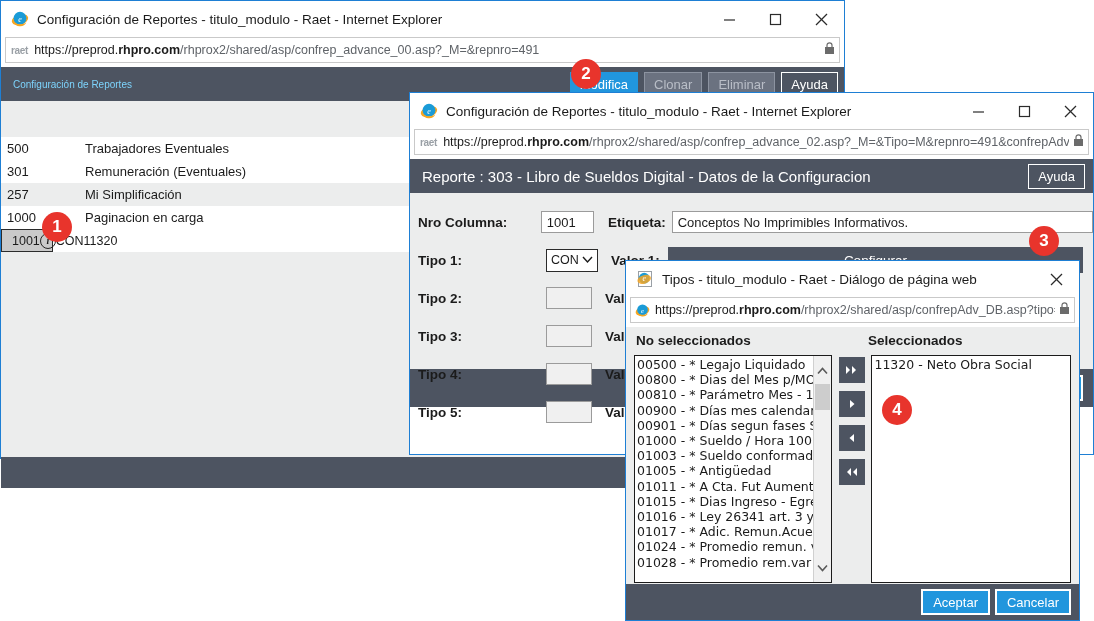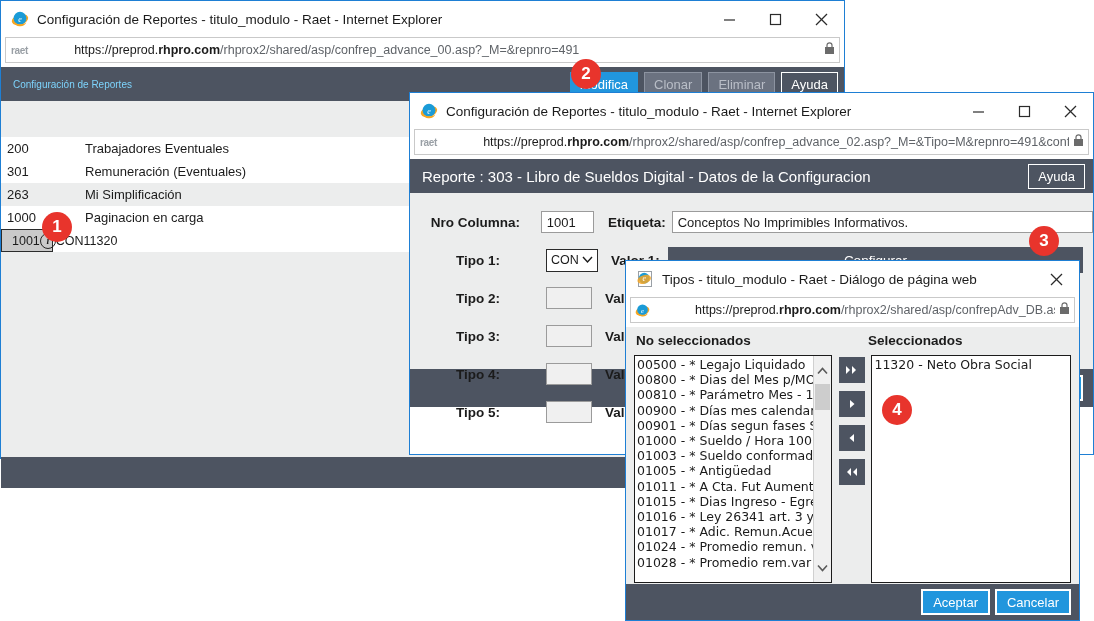--- a/index.html
+++ b/index.html
@@ -23,7 +23,7 @@
   .addrbar{height:26px;display:flex;align-items:center;border:1px solid #c9c9c9;background:#fff;margin:0 4px 4px 4px;padding:0 4px;box-sizing:border-box;}
   .raet-tag{font-size:10px;color:#9aa0a6;font-weight:bold;letter-spacing:-.3px;margin-right:5px;flex:none;
             border:0;padding:1px 1px;}
-  .url{font-size:12.5px;color:#5f6368;white-space:nowrap;overflow:hidden;flex:1;margin-left:40px;}
+  .url{font-size:12.5px;color:#5f6368;white-space:nowrap;overflow:hidden;flex:1;}
   .url b{color:#1b1b1b;font-weight:bold;}
   .url .blk{color:#1b1b1b;}
   .lock{flex:none;margin-left:4px;}

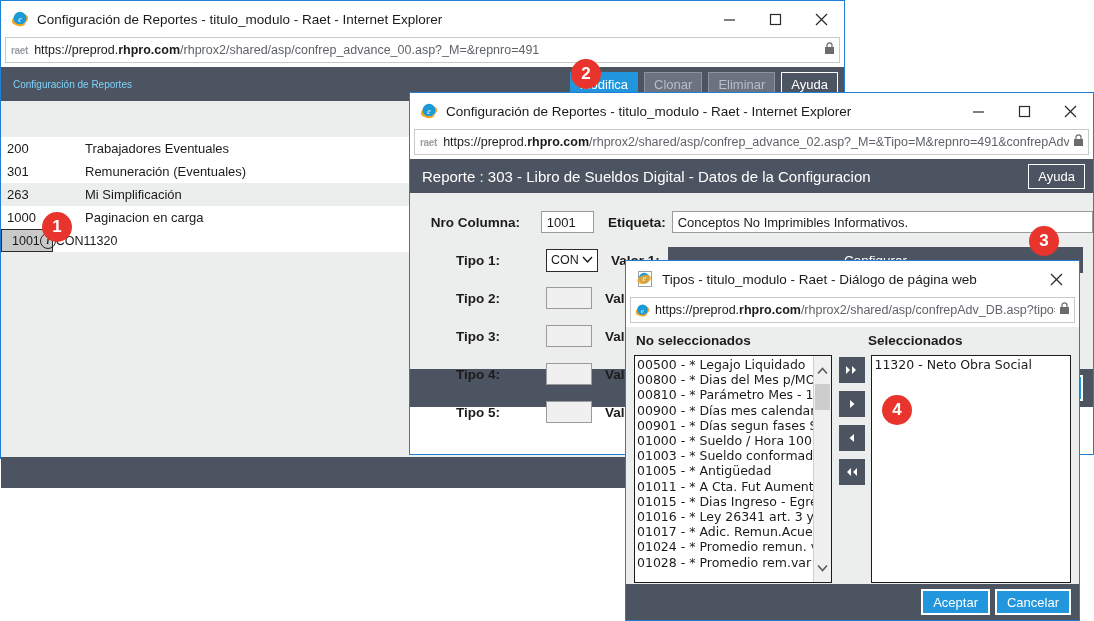--- a/index.html
+++ b/index.html
@@ -152,7 +152,7 @@
     </div>
     <div class="tbl" id="w1rows">
         <div class="trow">
-          <span class="c-id">200</span>
+          <span class="c-id">500</span>
           <span class="c-name">Trabajadores Eventuales</span>
           <span class="c-i"></span>
           <span class="c-type">TE</span>

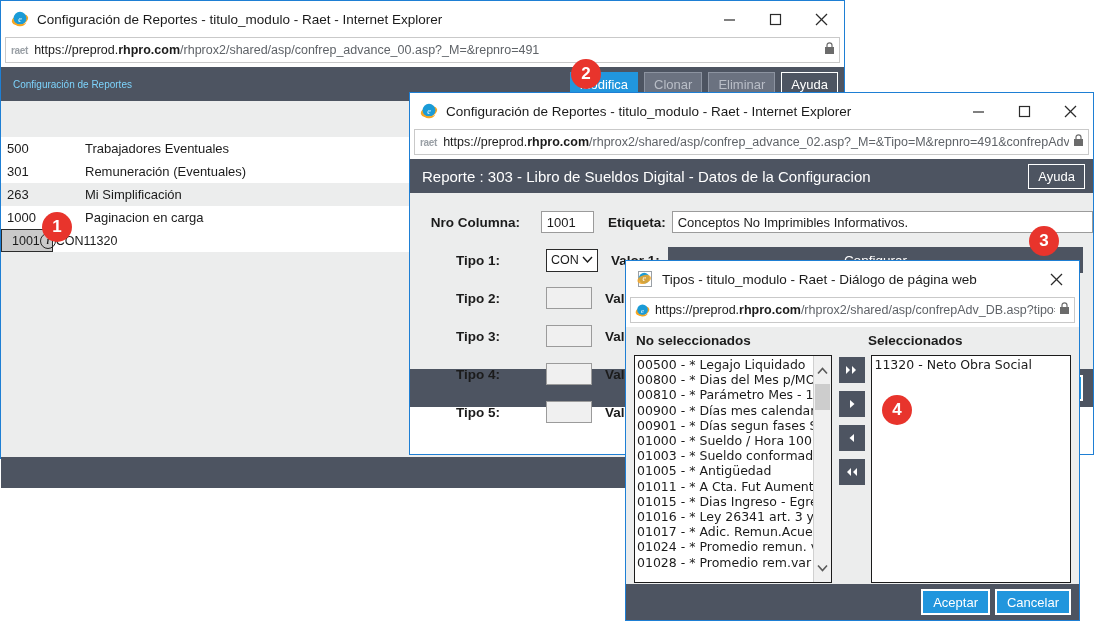--- a/index.html
+++ b/index.html
@@ -168,7 +168,7 @@
           <span class="c-val">No</span>
         </div>
         <div class="trow alt">
-          <span class="c-id">263</span>
+          <span class="c-id">257</span>
           <span class="c-name">Mi Simplificación</span>
           <span class="c-i"></span>
           <span class="c-type">COD</span>

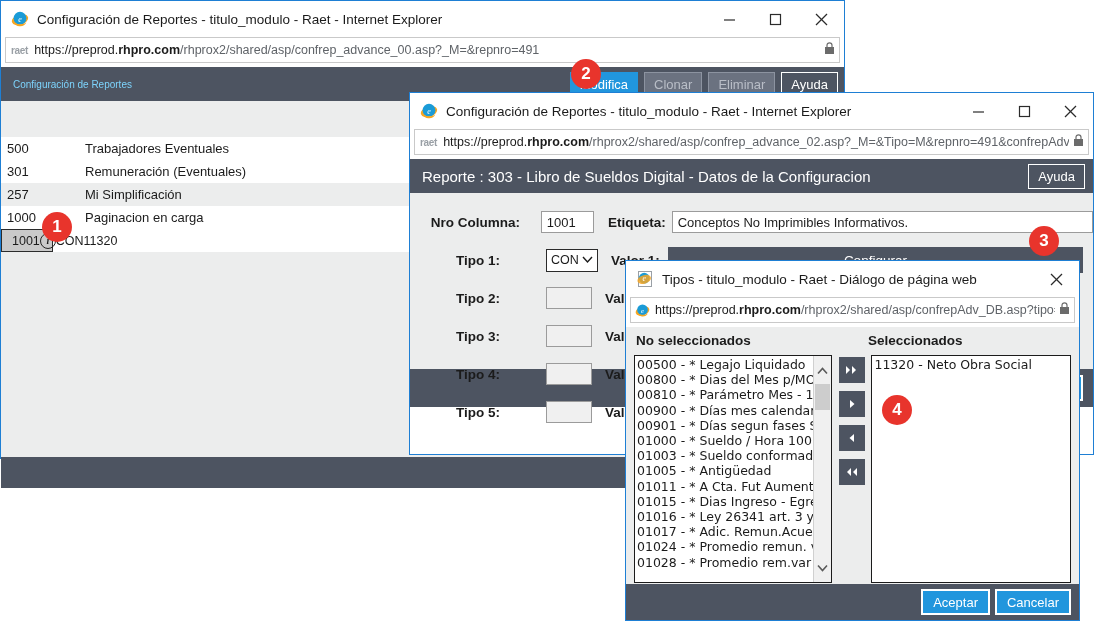--- a/index.html
+++ b/index.html
@@ -61,7 +61,7 @@
   #win2 .appbar .apptitle{color:#fff;font-size:15px;}
   .w2body{background:#eceded;height:176px;padding-top:10px;box-sizing:border-box;}
   .frow{display:flex;align-items:center;height:38px;padding-left:8px;}
-  .flbl{font-weight:bold;font-size:13.5px;text-align:center;}
+  .flbl{font-weight:bold;font-size:13.5px;text-align:left;}
   .inp{border:1px solid #9b9b9b;background:#fff;height:22px;line-height:22px;font-size:13px;padding:0 5px;box-sizing:border-box;}
   .inp.empty{background:#f0f0f0;}
   .sel{border:1px solid #2b2b2b;background:#fff;height:23px;font-size:12.5px;display:flex;align-items:center;padding:0 4px;box-sizing:border-box;width:52px;justify-content:space-between;}

